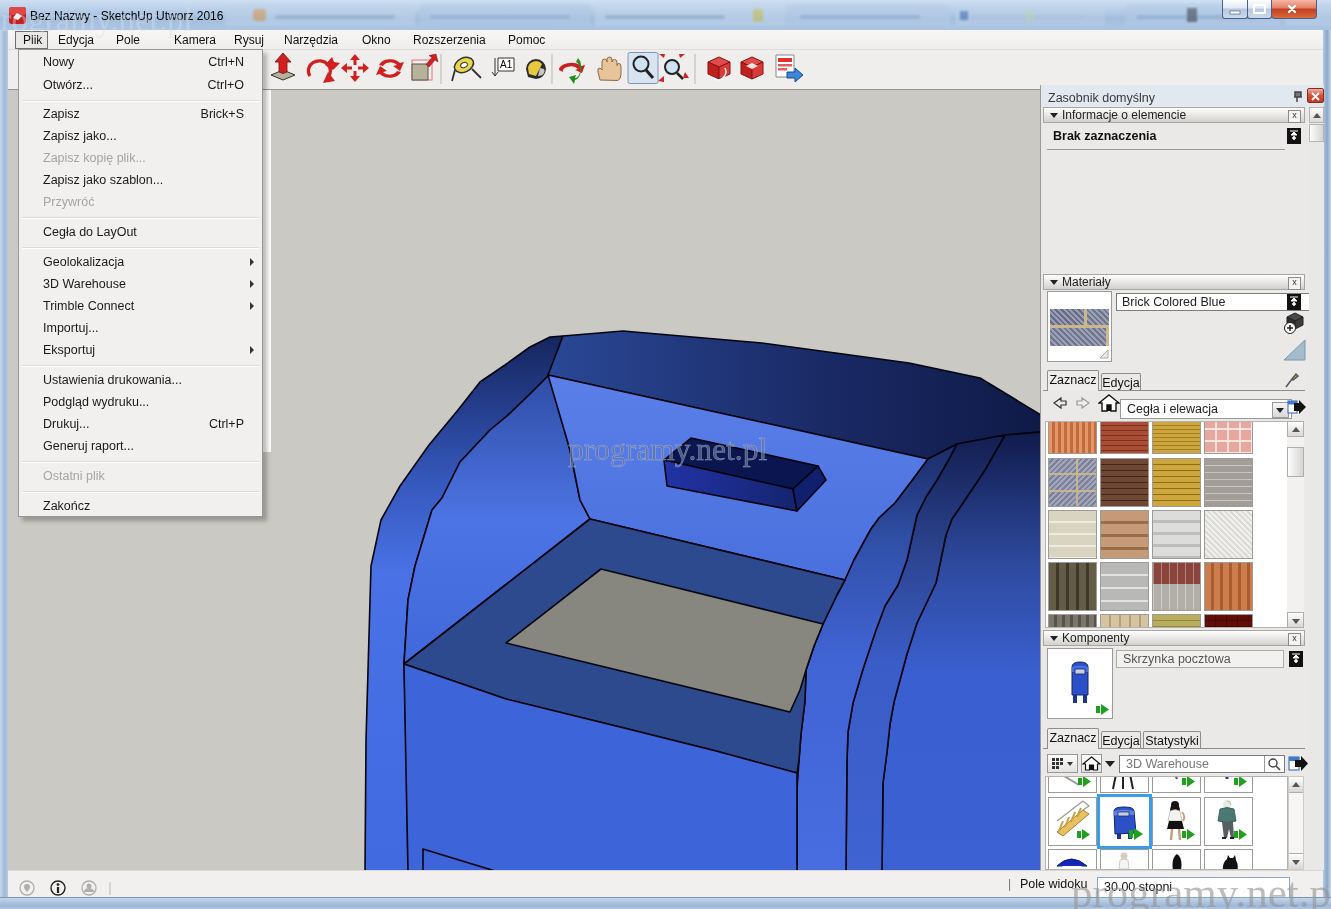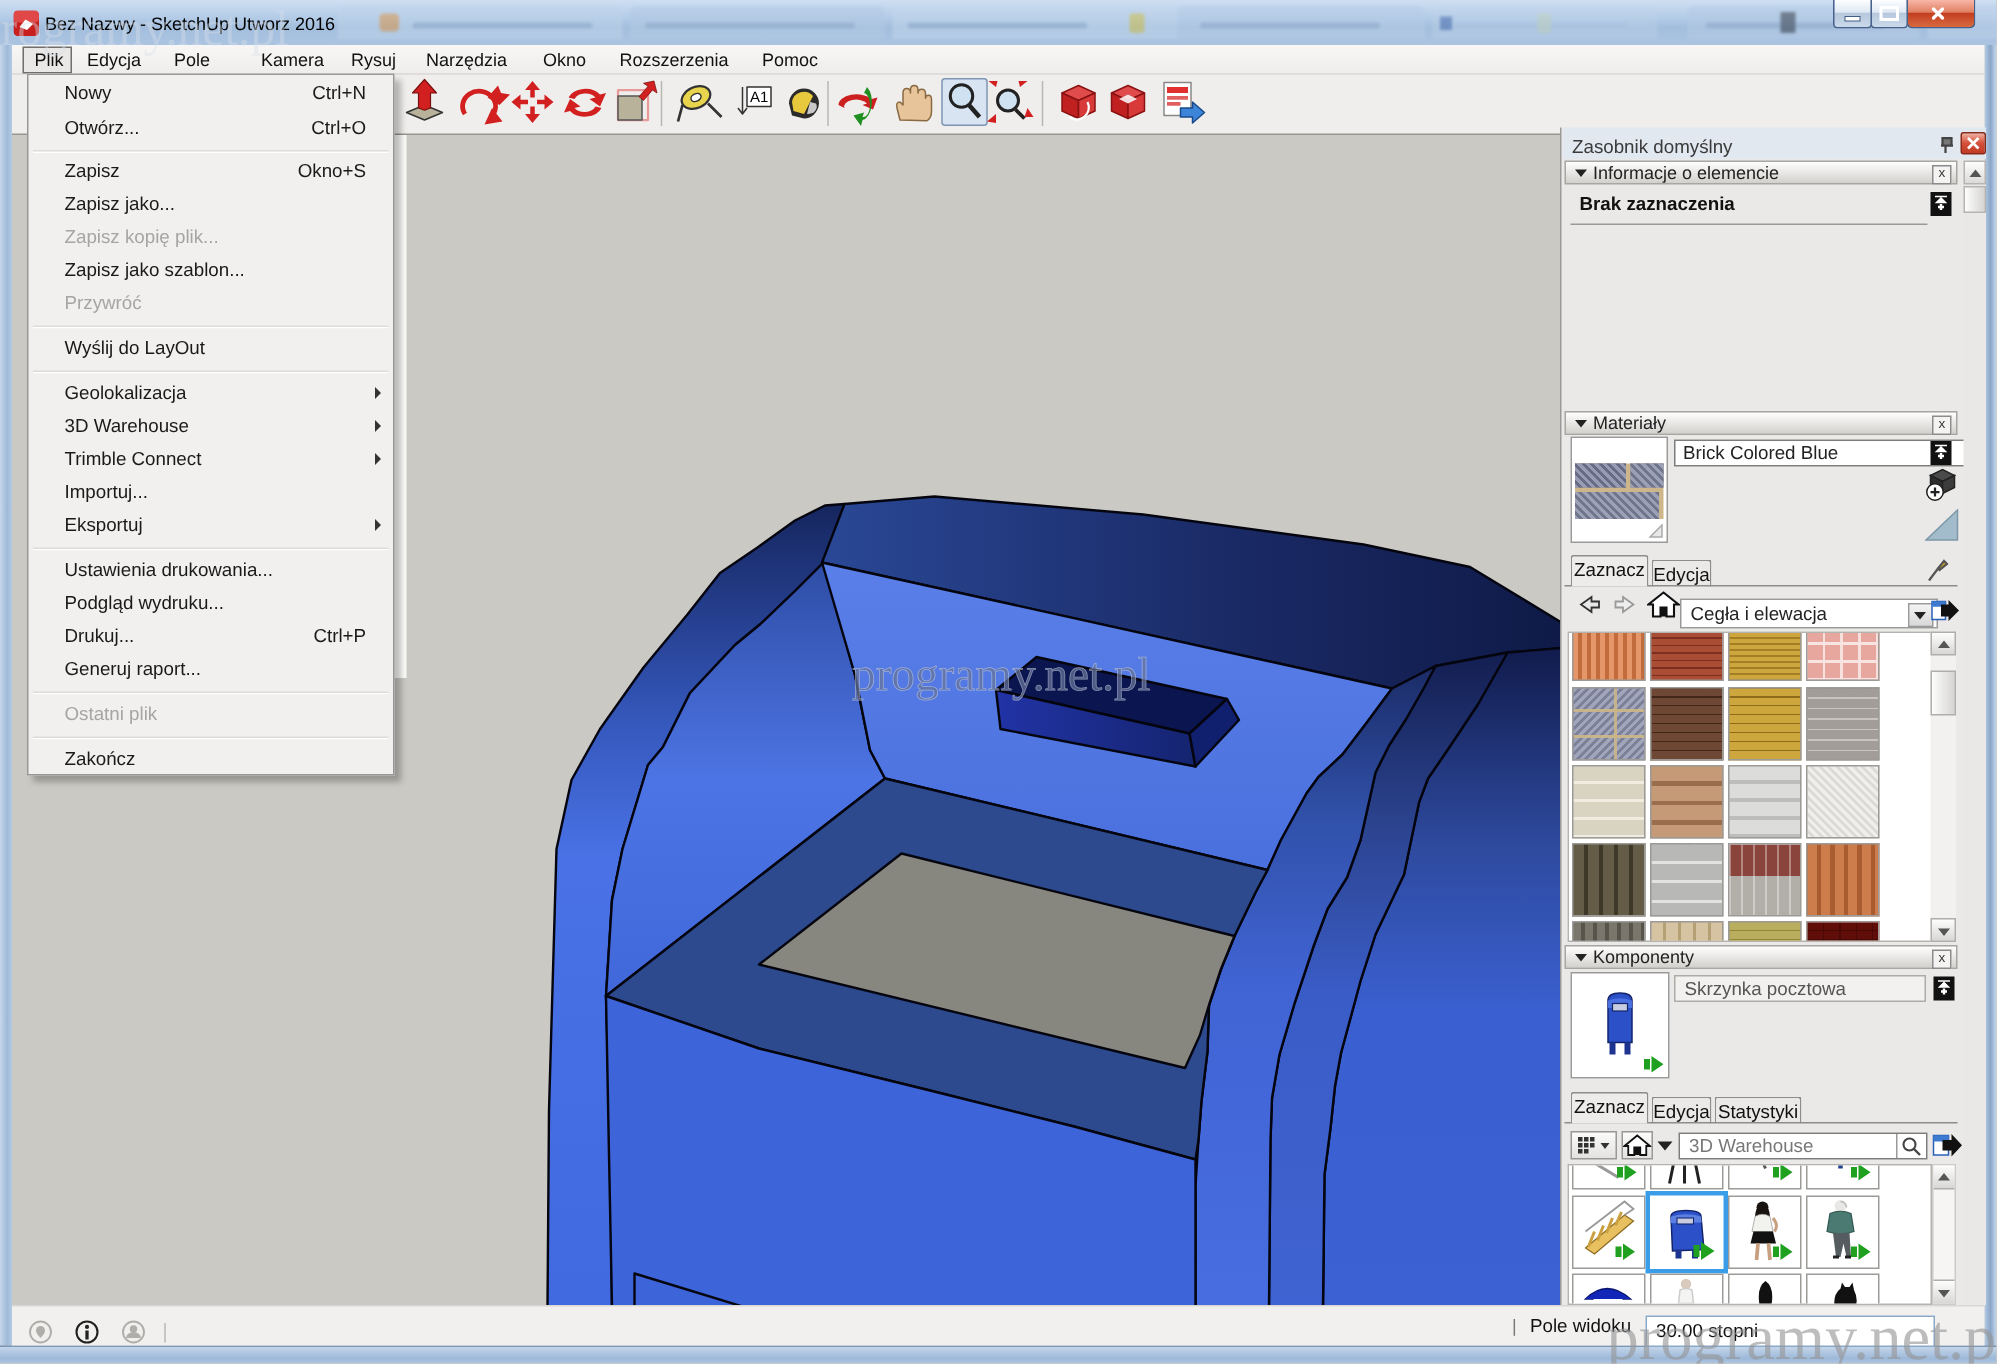--- a/index.html
+++ b/index.html
@@ -562,7 +562,7 @@
     <div class="fmk" style="top:25px;">Ctrl+O</div>
  <div class="fmsep" style="top:50px;"></div>
  <div class="fm" style="top:54px;">Zapisz</div>
-    <div class="fmk" style="top:54px;">Okno+S</div>
+    <div class="fmk" style="top:54px;">Brick+S</div>
  <div class="fm" style="top:76px;">Zapisz jako...</div>
  <div class="fm dis" style="top:98px;">Zapisz kopię plik...</div>
  <div class="fm" style="top:120px;">Zapisz jako szablon...</div>

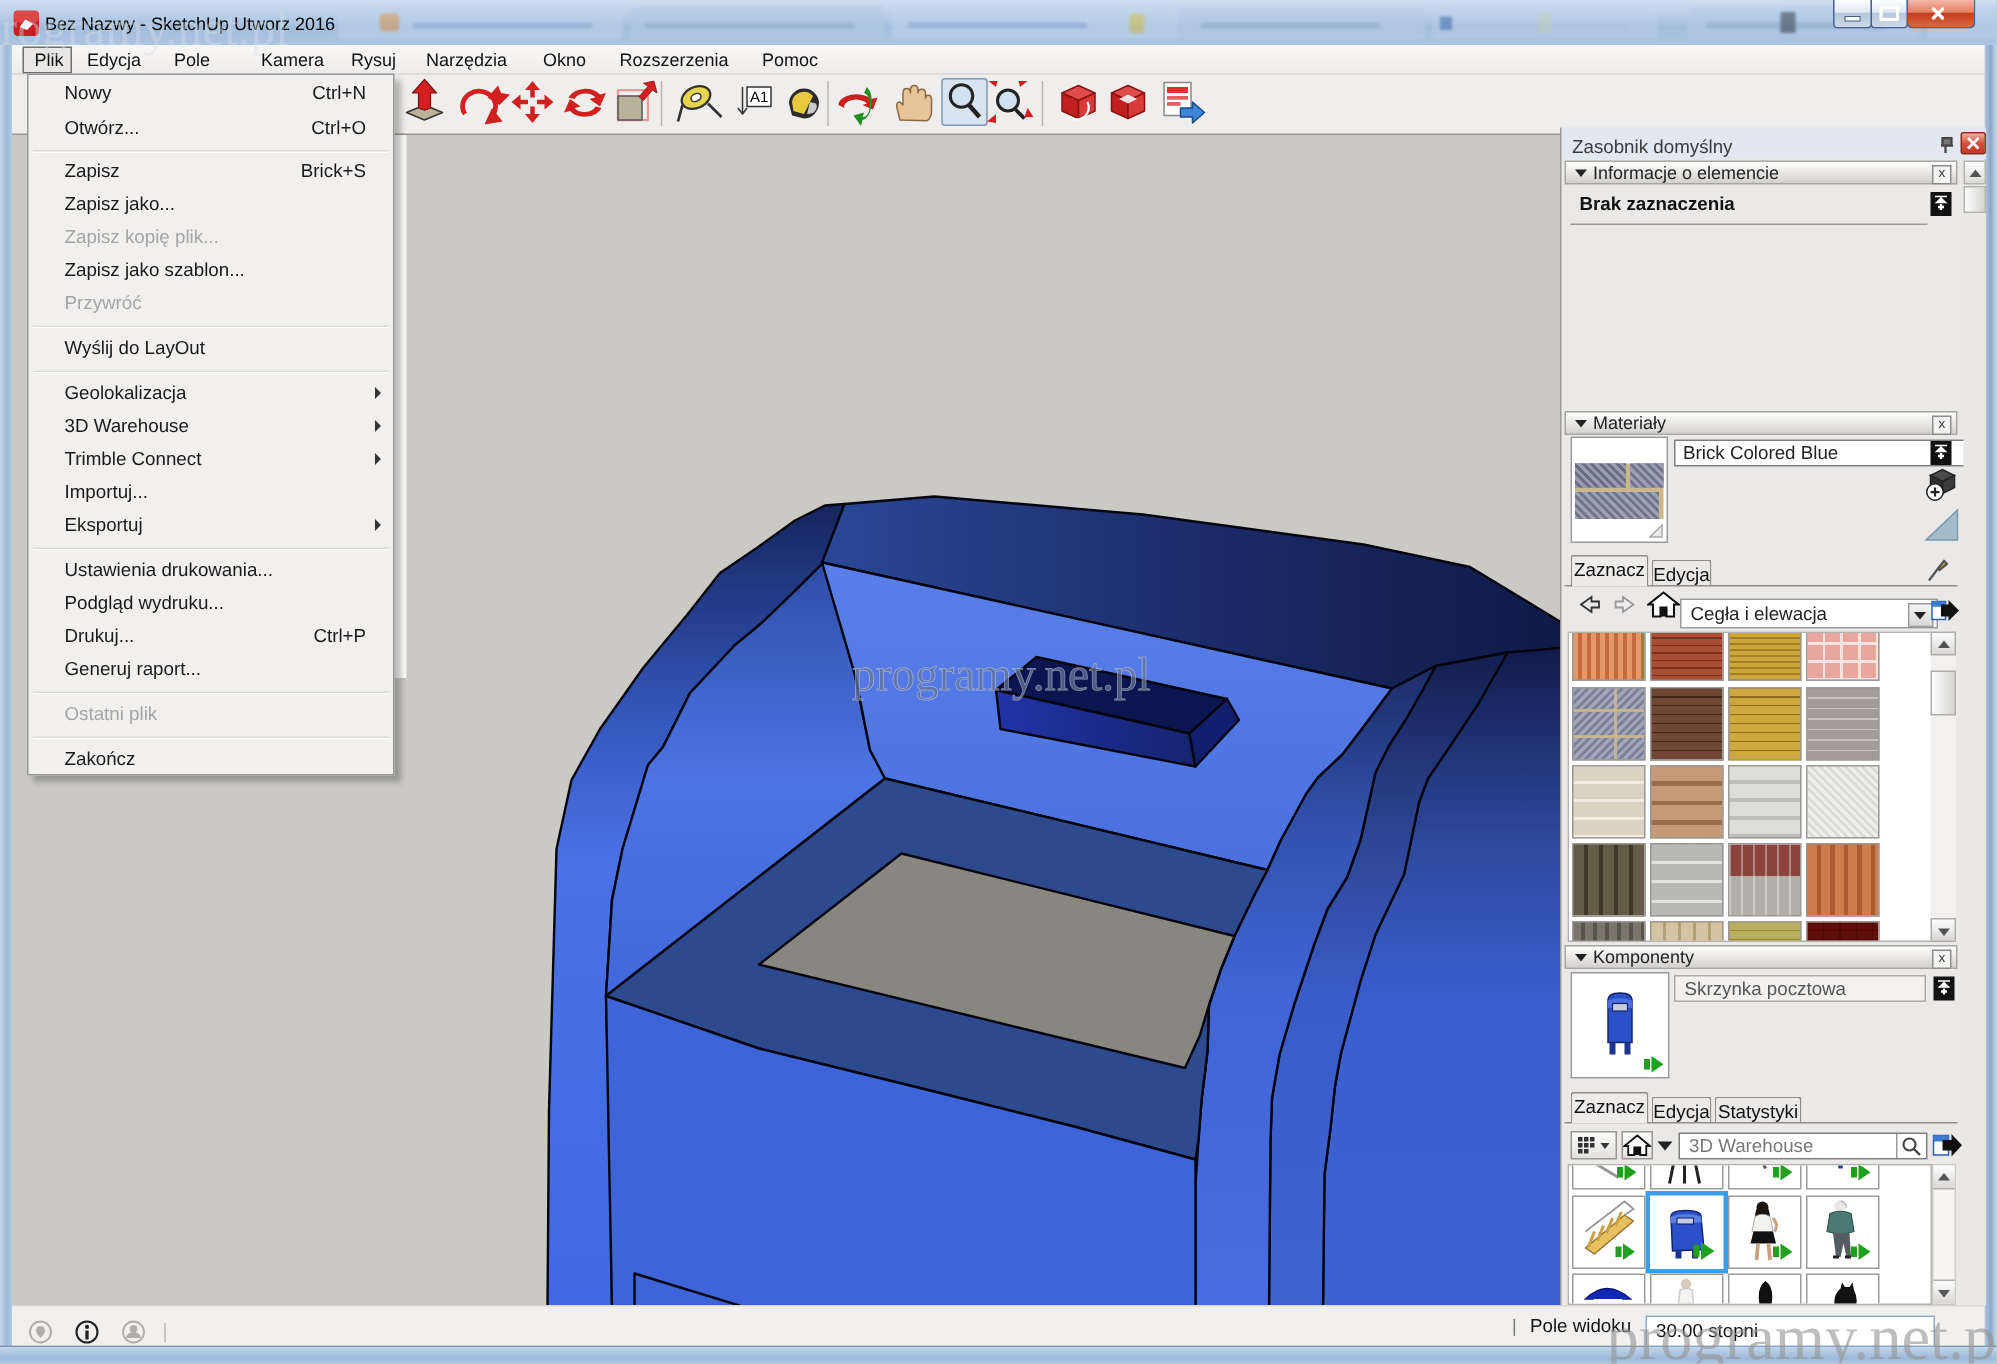--- a/index.html
+++ b/index.html
@@ -568,7 +568,7 @@
  <div class="fm" style="top:120px;">Zapisz jako szablon...</div>
  <div class="fm dis" style="top:142px;">Przywróć</div>
  <div class="fmsep" style="top:167px;"></div>
- <div class="fm" style="top:172px;">Wyślij do LayOut</div>
+ <div class="fm" style="top:172px;">Cegła do LayOut</div>
  <div class="fmsep" style="top:197px;"></div>
  <div class="fm" style="top:202px;">Geolokalizacja</div>
     <div class="subarr" style="top:208px;"></div>

